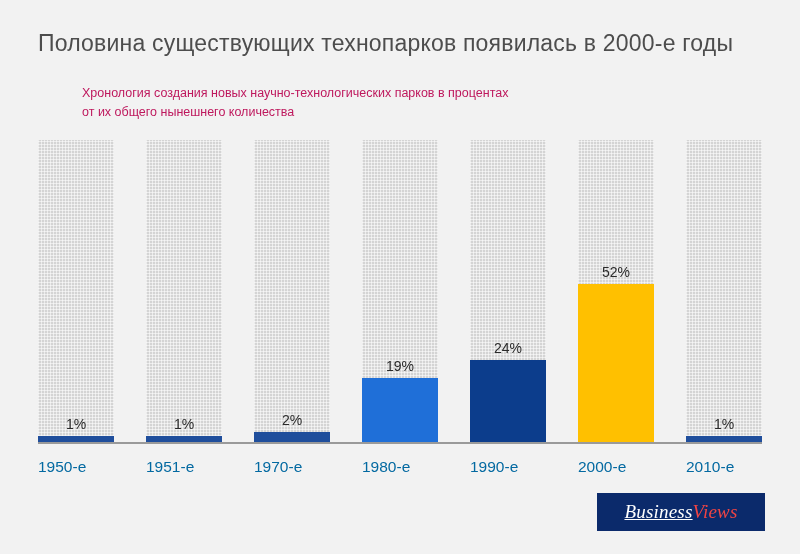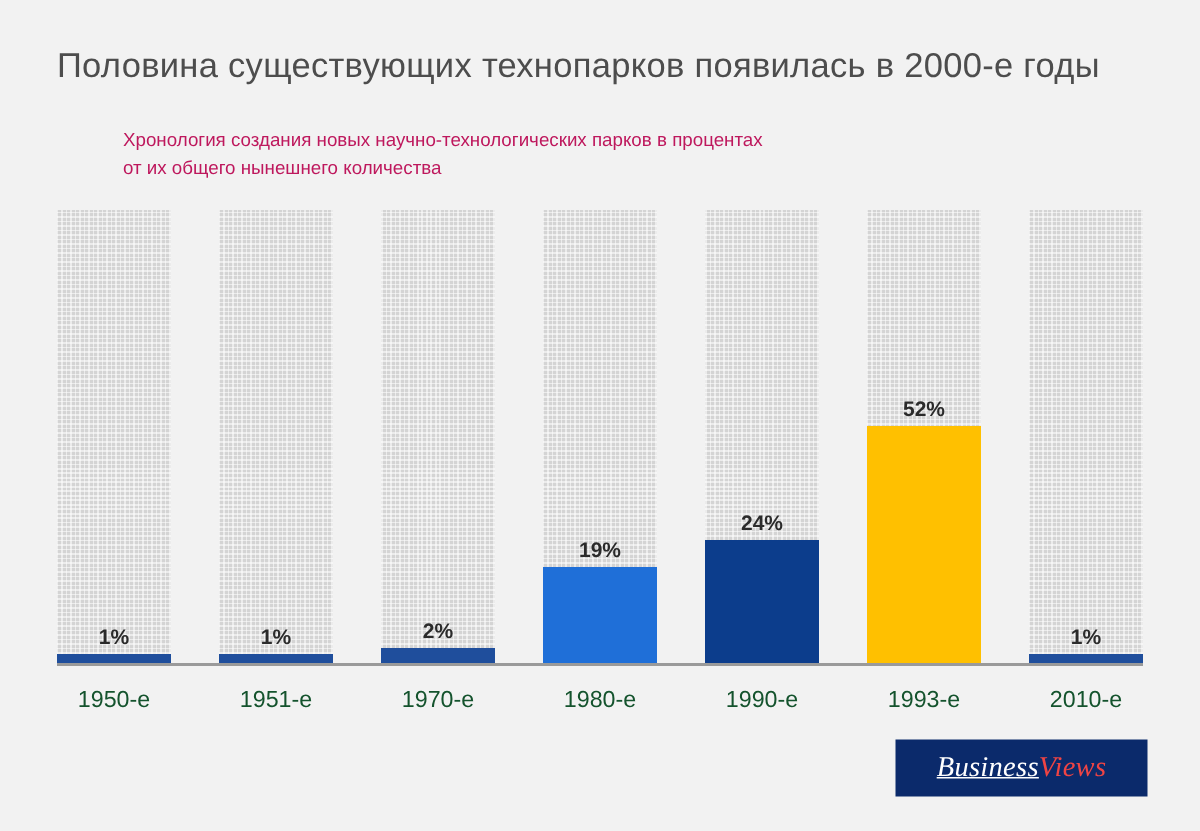--- a/index.html
+++ b/index.html
@@ -92,7 +92,7 @@
     width: 76px;
     text-align: center;
     font-size: 14px;
-    font-weight: bold;
+    font-weight: normal;
     color: #2b2b2b;
   }
 

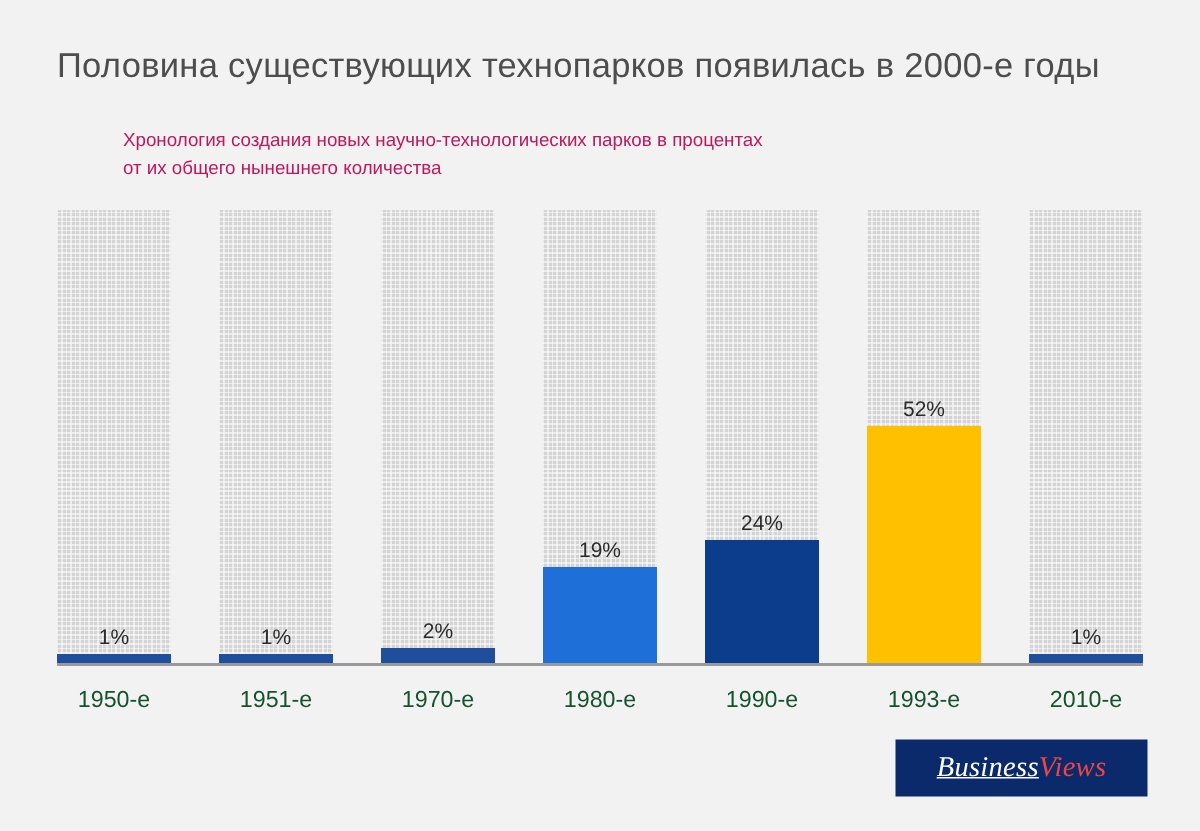--- a/index.html
+++ b/index.html
@@ -116,9 +116,8 @@
   }
   .labels .lab {
     width: 76px;
-    text-align: center;
     font-size: 15.5px;
-    color: #14532d;
+    color: #0369a1;
   }
 
   

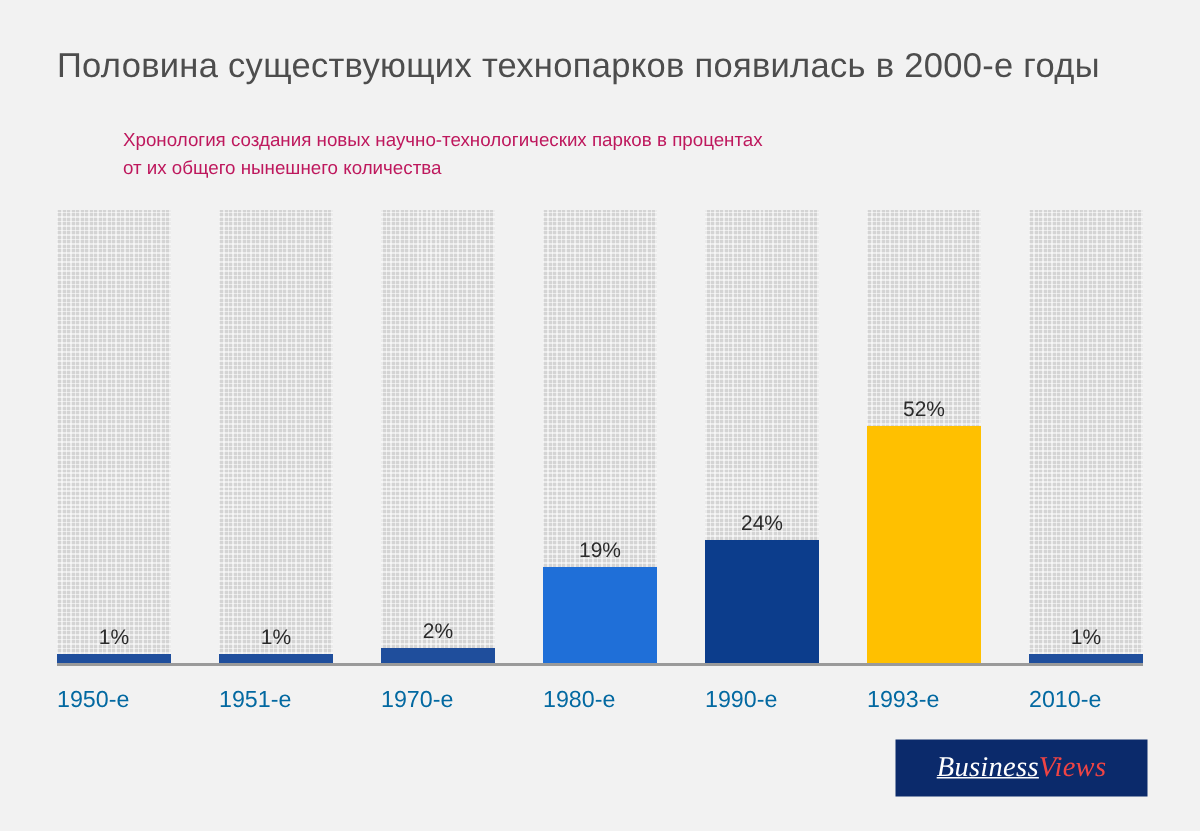--- a/index.html
+++ b/index.html
@@ -213,7 +213,7 @@
     <div class="lab">1970-е</div>
     <div class="lab">1980-е</div>
     <div class="lab">1990-е</div>
-    <div class="lab">1993-е</div>
+    <div class="lab">2000-е</div>
     <div class="lab">2010-е</div>
   </div>
 

